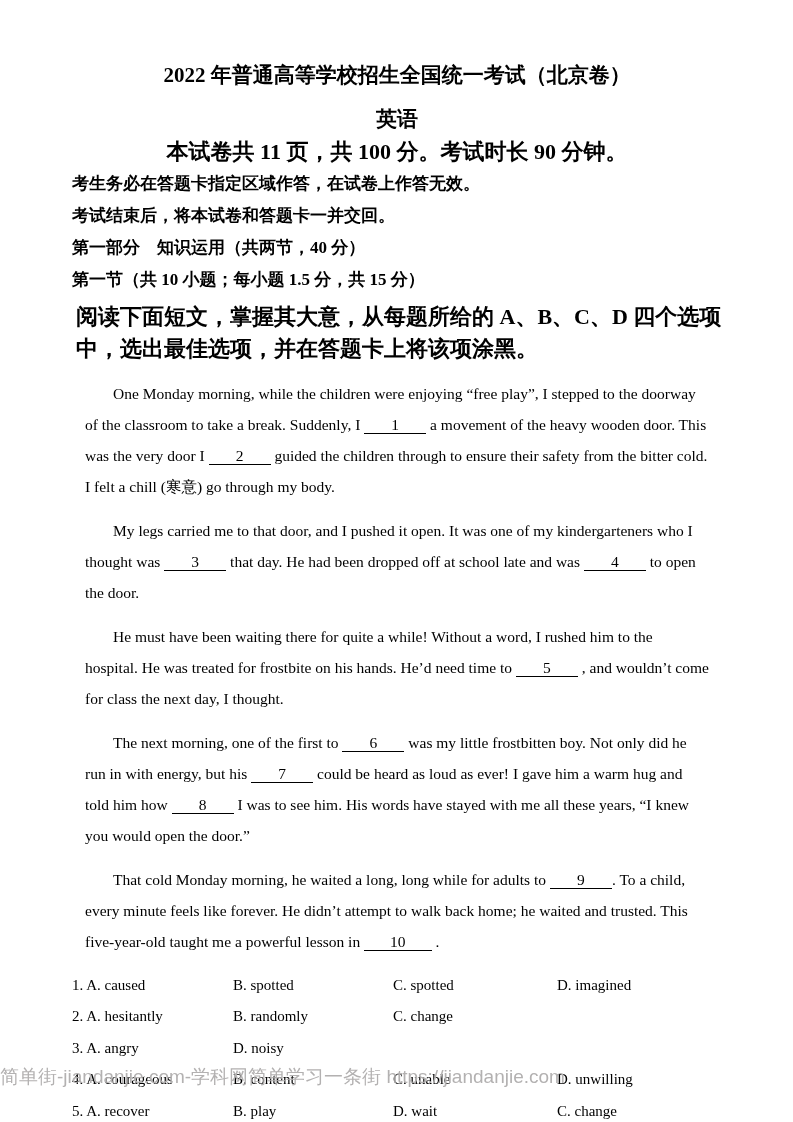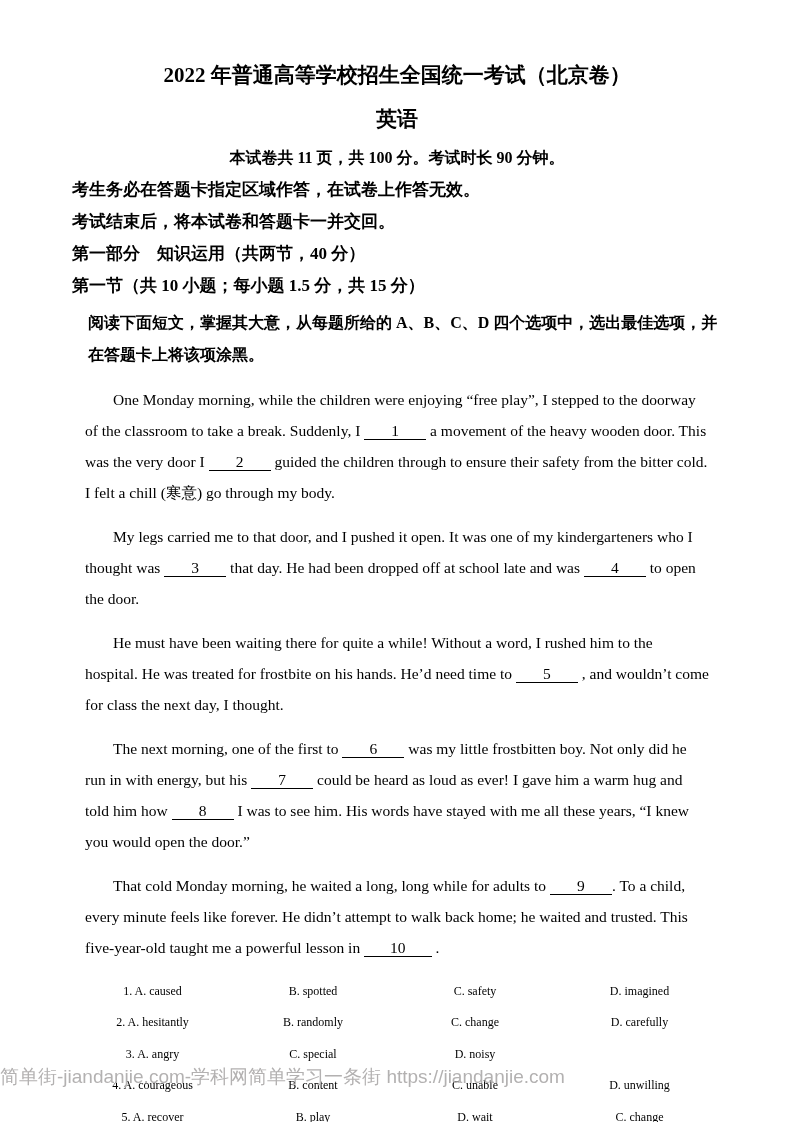--- a/index.html
+++ b/index.html
@@ -28,7 +28,7 @@
     font-weight: bold;
     font-size: 21px;
     line-height: 26px;
-    margin: 0 0 15px 0;
+    margin: 0 0 9px 0;
   }
   .exam-info {
     text-align: center;

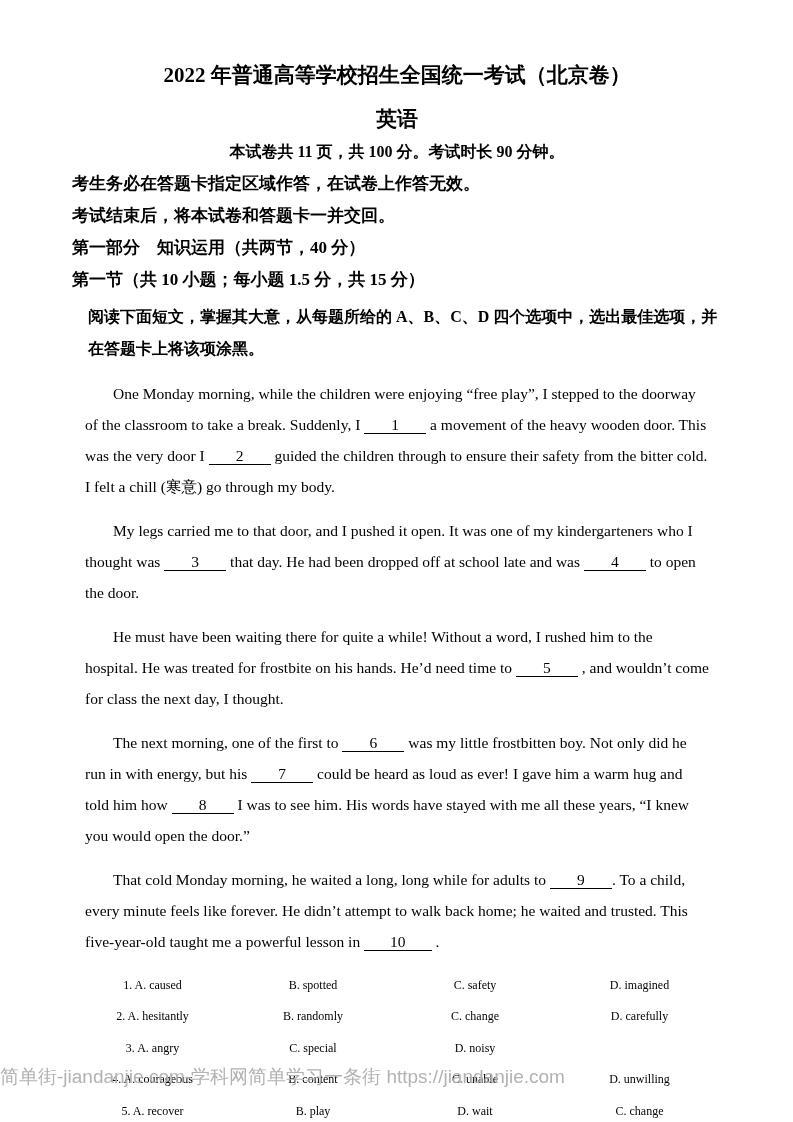--- a/index.html
+++ b/index.html
@@ -33,7 +33,7 @@
   .exam-info {
     text-align: center;
     font-weight: bold;
-    font-size: 16px;
+    font-size: 22px;
     line-height: 21px;
     margin: 0 0 11px 0;
   }

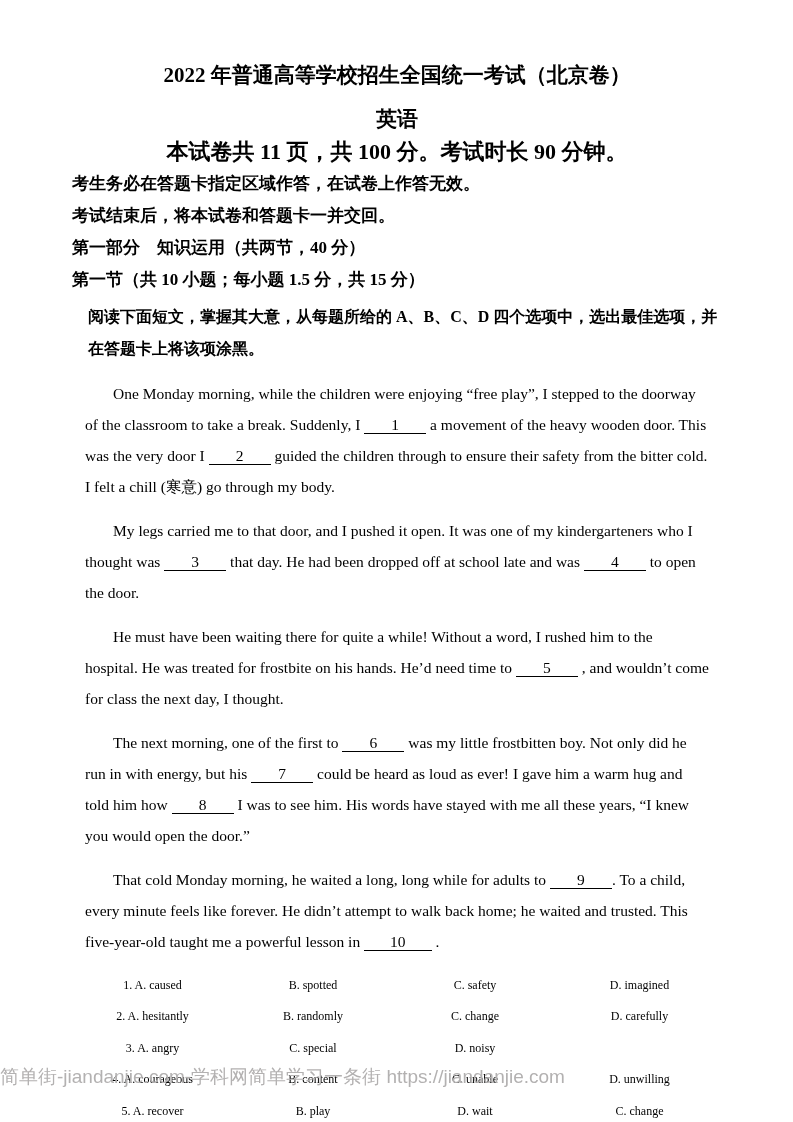--- a/index.html
+++ b/index.html
@@ -45,9 +45,9 @@
   }
   .instructions {
     font-weight: bold;
-    font-size: 16px;
+    font-size: 22px;
     line-height: 32px;
-    margin: 0 0 4px 16px;
+    margin: 0 0 4px 4px;
   }
   .passage p {
     margin: 13px;

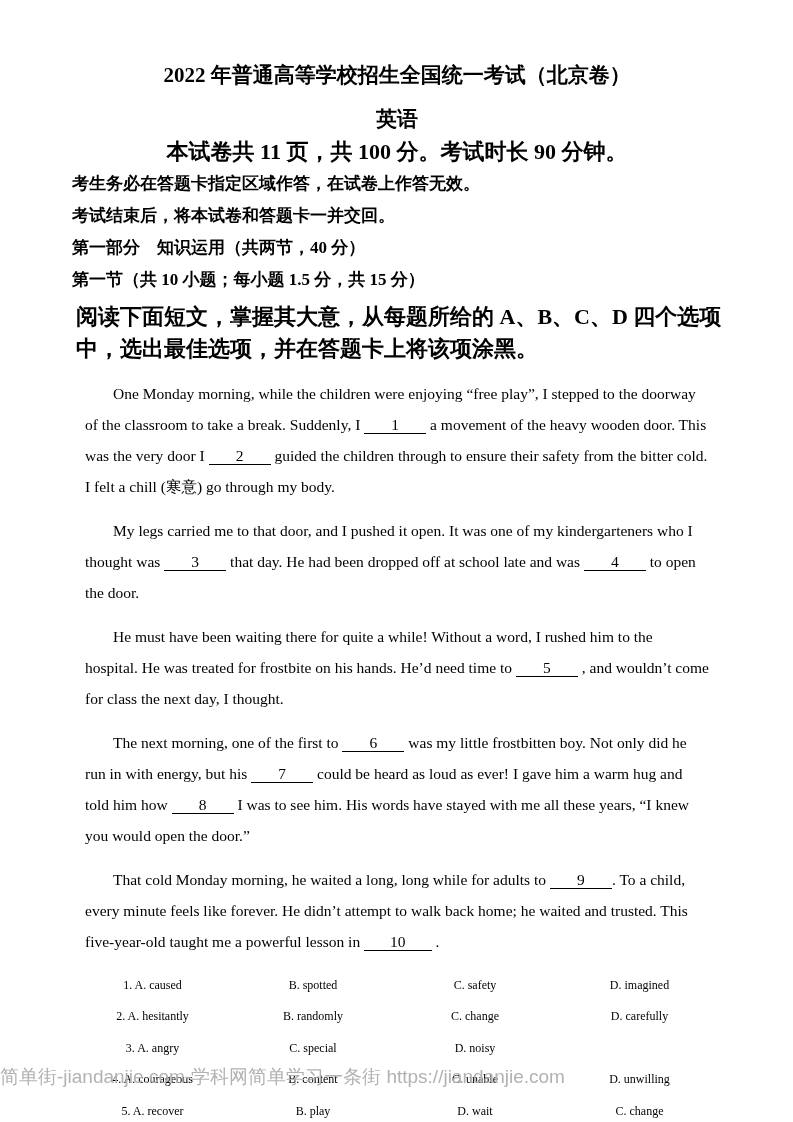--- a/index.html
+++ b/index.html
@@ -68,9 +68,8 @@
   .q-row {
     display: grid;
     grid-template-columns: 161px 160px 164px auto;
-    font-size: 12px;
+    font-size: 15px;
     line-height: 31.4px;
-    text-align: center;
   }
   .q-cell { white-space: nowrap; }
   .footer {

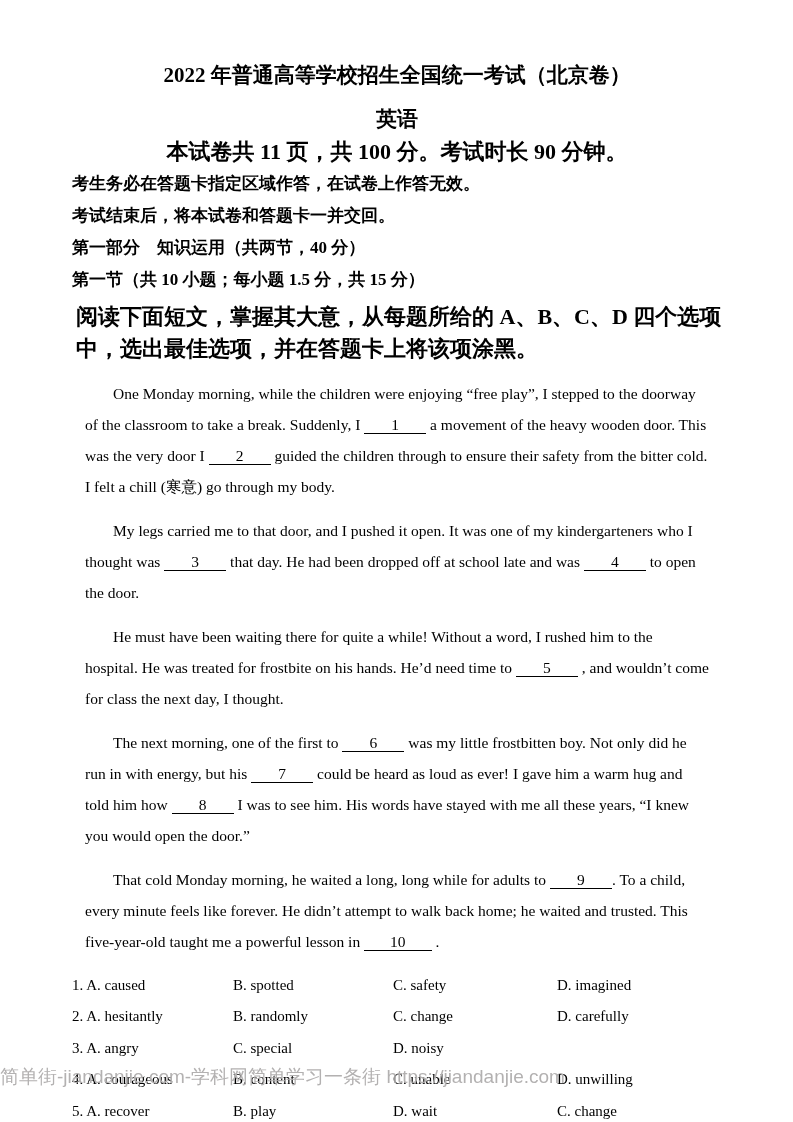--- a/index.html
+++ b/index.html
@@ -109,7 +109,7 @@
       <div class="q-row">
         <div class="q-cell">1. A. caused</div>
         <div class="q-cell">B. spotted</div>
-        <div class="q-cell">C. safety</div>
+        <div class="q-cell">C. spotted</div>
         <div class="q-cell">D. imagined</div>
       </div>
       <div class="q-row">

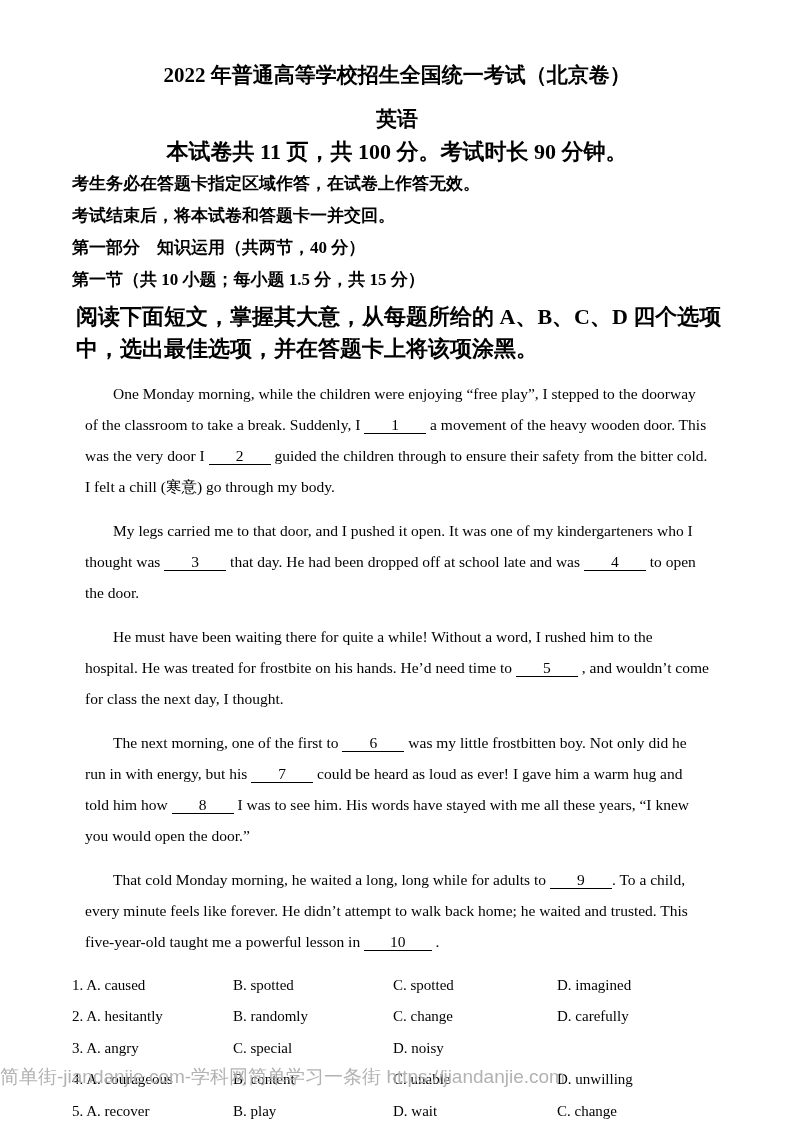--- a/index.html
+++ b/index.html
@@ -116,7 +116,6 @@
         <div class="q-cell">2. A. hesitantly</div>
         <div class="q-cell">B. randomly</div>
         <div class="q-cell">C. change</div>
-        <div class="q-cell">D. carefully</div>
       </div>
       <div class="q-row">
         <div class="q-cell">3. A. angry</div>

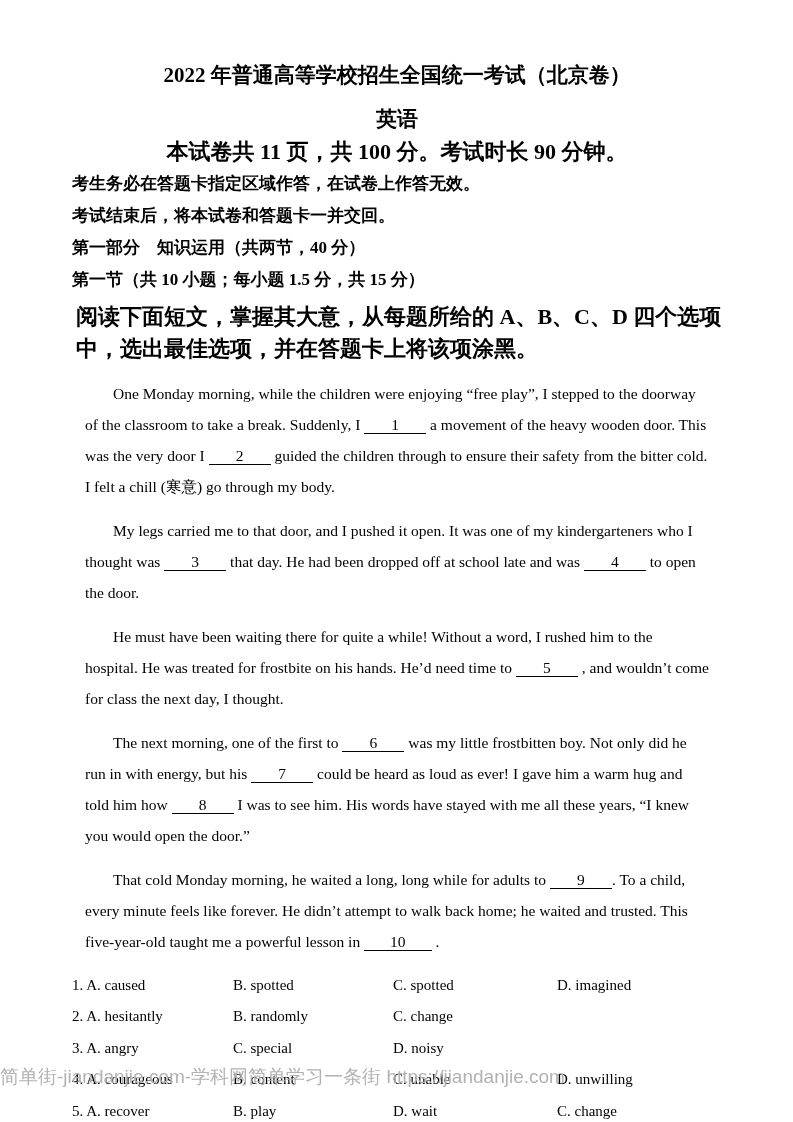--- a/index.html
+++ b/index.html
@@ -119,7 +119,6 @@
       </div>
       <div class="q-row">
         <div class="q-cell">3. A. angry</div>
-        <div class="q-cell">C. special</div>
         <div class="q-cell">D. noisy</div>
       </div>
       <div class="q-row">

